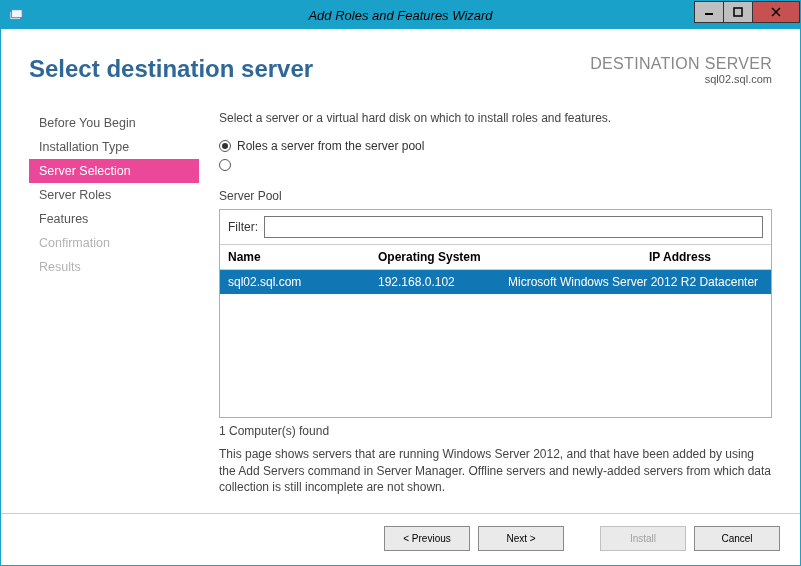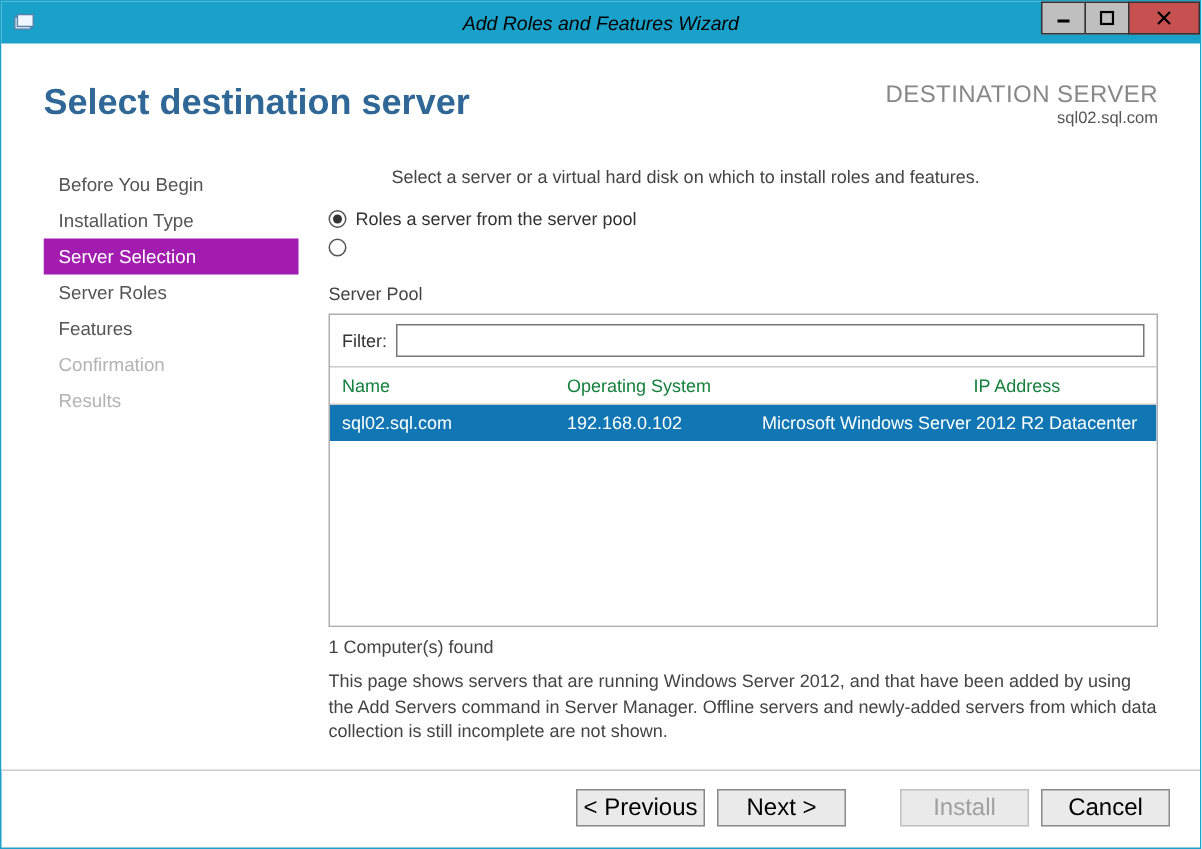--- a/index.html
+++ b/index.html
@@ -26,7 +26,7 @@
   .nav-item.active { background: #a21caf; color: #fff; }
   .nav-item.disabled { color: #b3b3b3; cursor: default; }
   .main { flex: 1; display: flex; flex-direction: column; padding-left: 20px; min-height: 0; overflow: hidden; }
-  .instr { color: #444; margin-bottom: 14px; margin-left: 42px; }
+  .instr { color: #444; margin-bottom: 14px; }
   .radio-row { display: flex; align-items: center; margin-bottom: 6px; }
   .radio { width: 12px; height: 12px; border-radius: 50%; border: 1px solid #555; margin-right: 6px; display: inline-flex; align-items: center; justify-content: center; }
   .radio.checked::after { content: ""; width: 6px; height: 6px; background: #333; border-radius: 50%; display: block; }

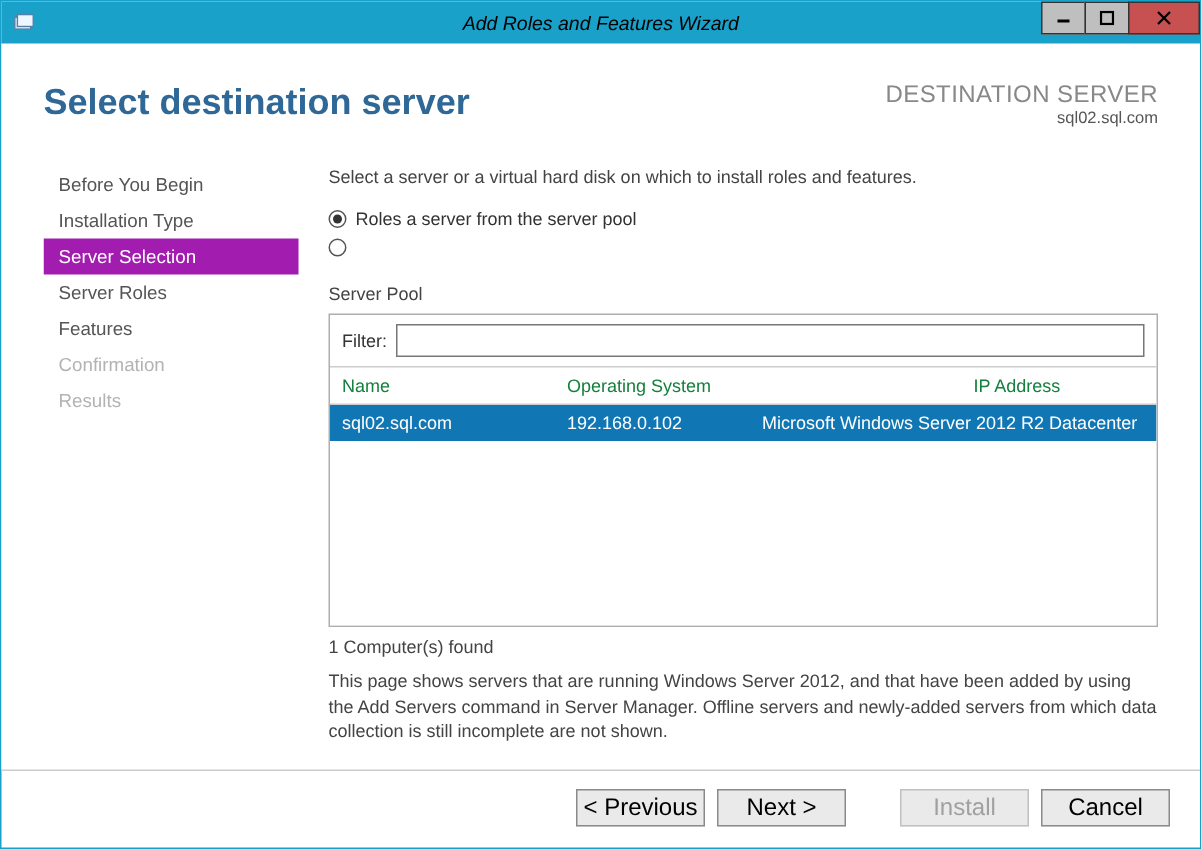--- a/index.html
+++ b/index.html
@@ -23,7 +23,7 @@
   .body-row { display: flex; flex: 1; min-height: 0; overflow: hidden; }
   .sidebar { width: 170px; display: flex; flex-direction: column; }
   .nav-item { padding: 5px 10px; font-size: 12.5px; color: #555; cursor: pointer; }
-  .nav-item.active { background: #a21caf; color: #fff; }
+  .nav-item.active { background: #ec4899; color: #fff; }
   .nav-item.disabled { color: #b3b3b3; cursor: default; }
   .main { flex: 1; display: flex; flex-direction: column; padding-left: 20px; min-height: 0; overflow: hidden; }
   .instr { color: #444; margin-bottom: 14px; }

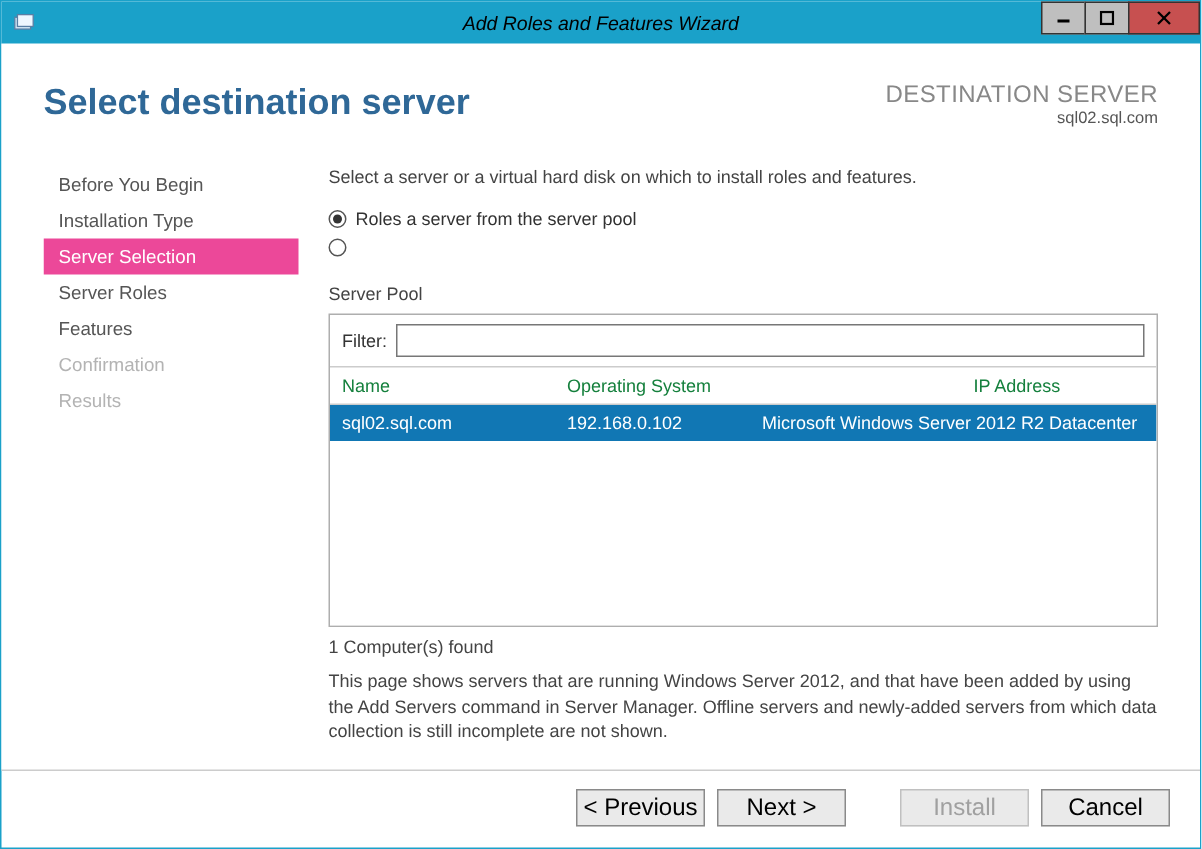--- a/index.html
+++ b/index.html
@@ -38,7 +38,7 @@
   .table { flex: 1; display: flex; flex-direction: column; }
   .thead { display: flex; border-bottom: 1px solid #ccc; }
   .th, .td { padding: 5px 8px; font-size: 12px; text-align: left; }
-  .th { color: #15803d; font-weight: 400; }
+  .th { color: #000000; font-weight: 700; }
   .col-name { width: 150px; }
   .col-ip { width: 130px; }
   .col-os { flex: 1; }

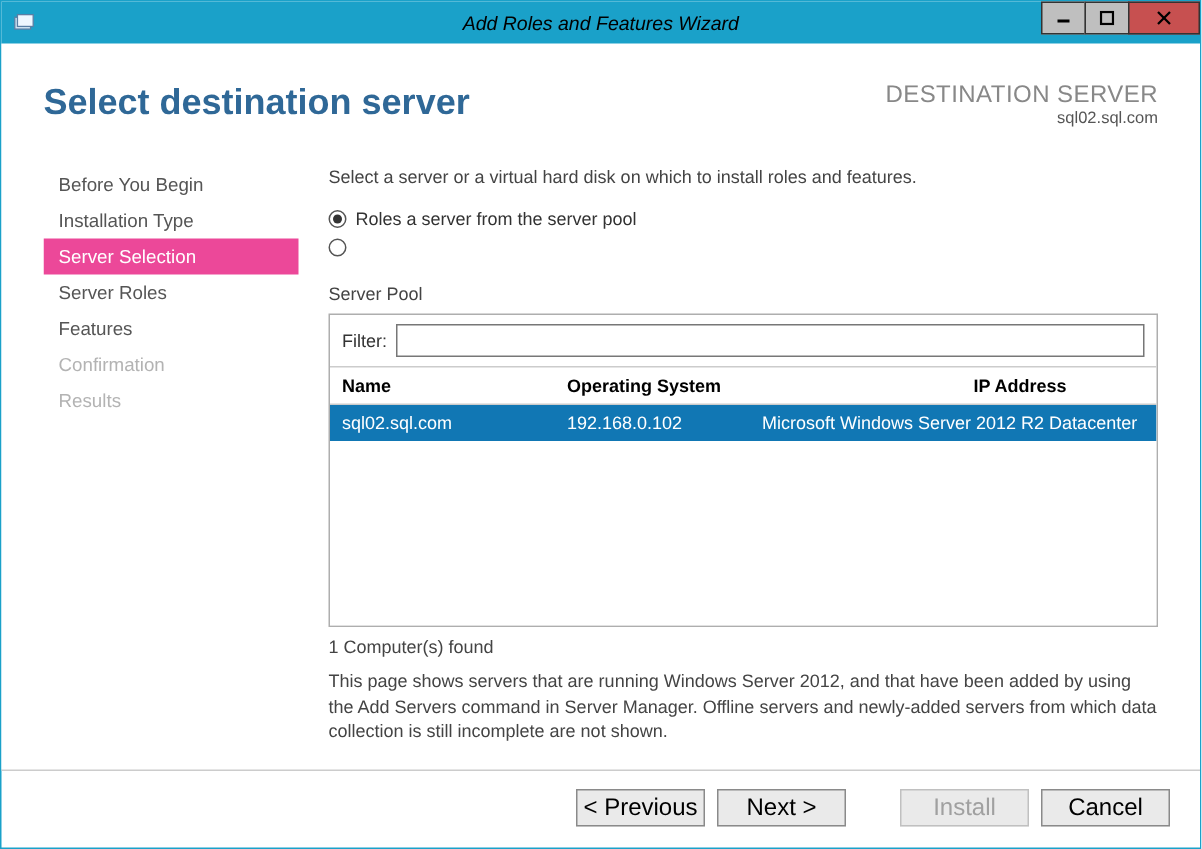--- a/index.html
+++ b/index.html
@@ -48,7 +48,7 @@
   .count { margin-top: 6px; color: #444; }
   .note { margin-top: 8px; color: #444; line-height: 1.35; }
   .footer { border-top: 1px solid #ccc; padding: 12px 20px 14px 20px; display: flex; justify-content: flex-end; gap: 8px; }
-  .btn { min-width: 86px; height: 25px; border: 1px solid #8a8a8a; background: #eaeaea; font-family: inherit; font-size: 16px; cursor: pointer; }
+  .btn { min-width: 86px; height: 25px; border: 1px solid #8a8a8a; background: #eaeaea; font-family: inherit; font-size: 10px; cursor: pointer; }
   .btn:disabled { color: #a0a0a0; border-color: #c0c0c0; cursor: default; }
   .btn-gap { width: 20px; }
 </style>

